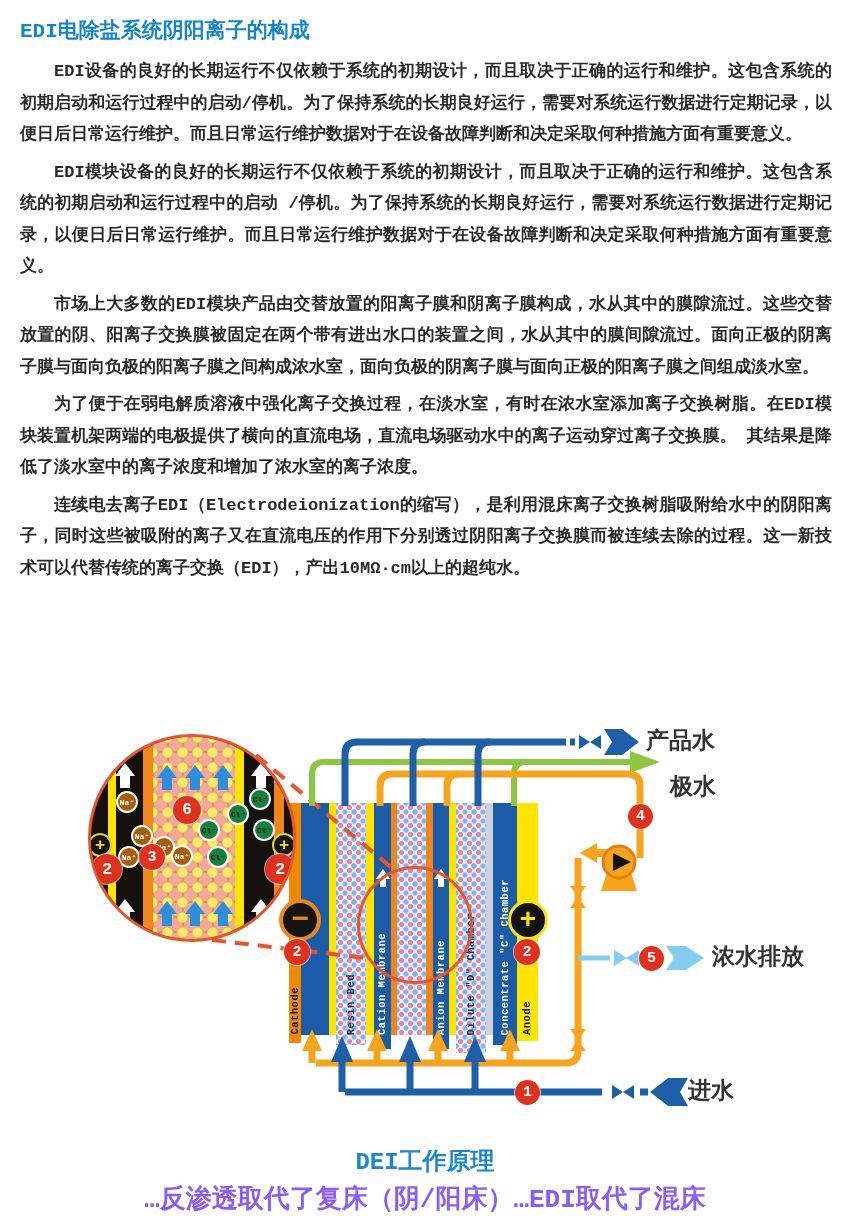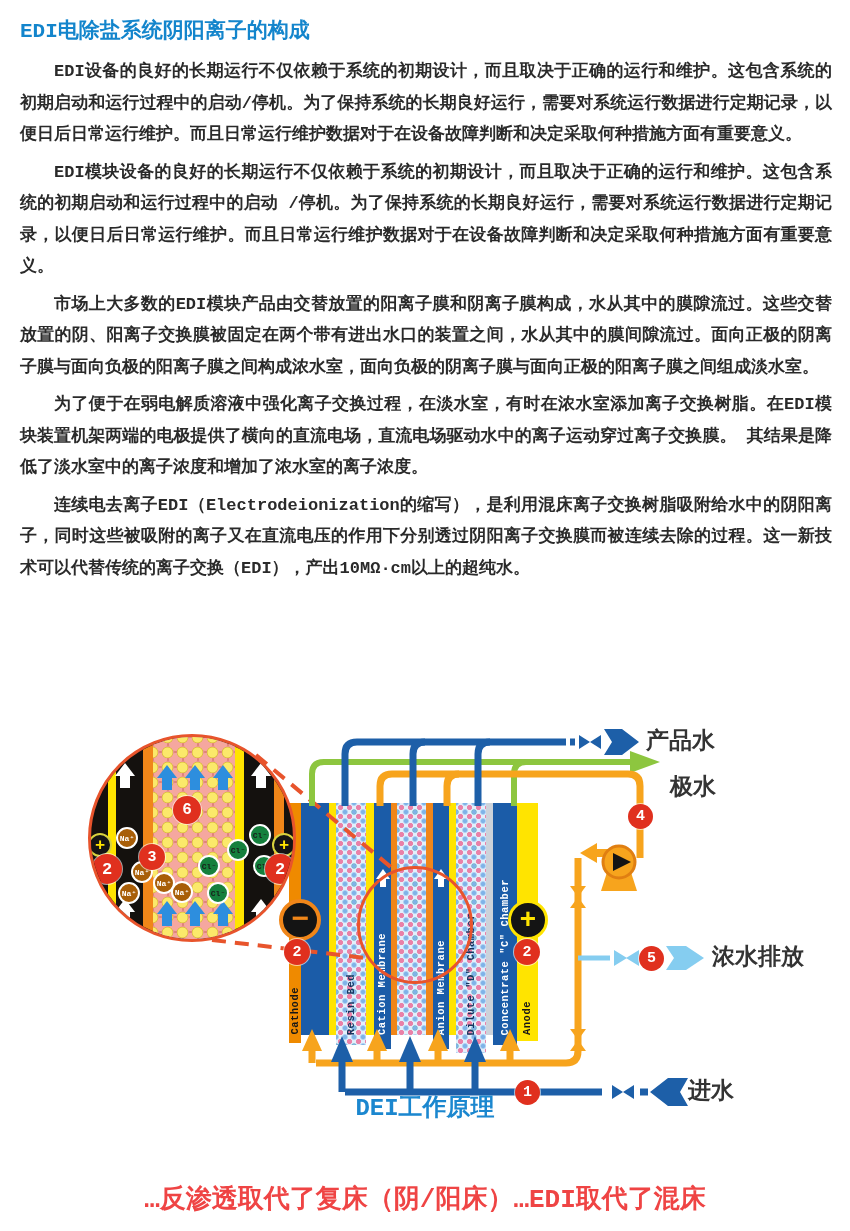--- a/index.html
+++ b/index.html
@@ -69,7 +69,7 @@
   .ab{color:#2d8ede;}
   .ion{position:absolute;width:22px;height:22px;border-radius:50%;border:2px solid #fff;
        box-sizing:border-box;display:flex;align-items:center;justify-content:center;
-       font-size:8px;font-weight:bold;margin-top:36px;}
+       font-size:8px;font-weight:bold;}
   .ion-na{background:#a85e08;color:#fff;}
   .ion-cl{background:#15803d;color:#1a1a1a;}
 

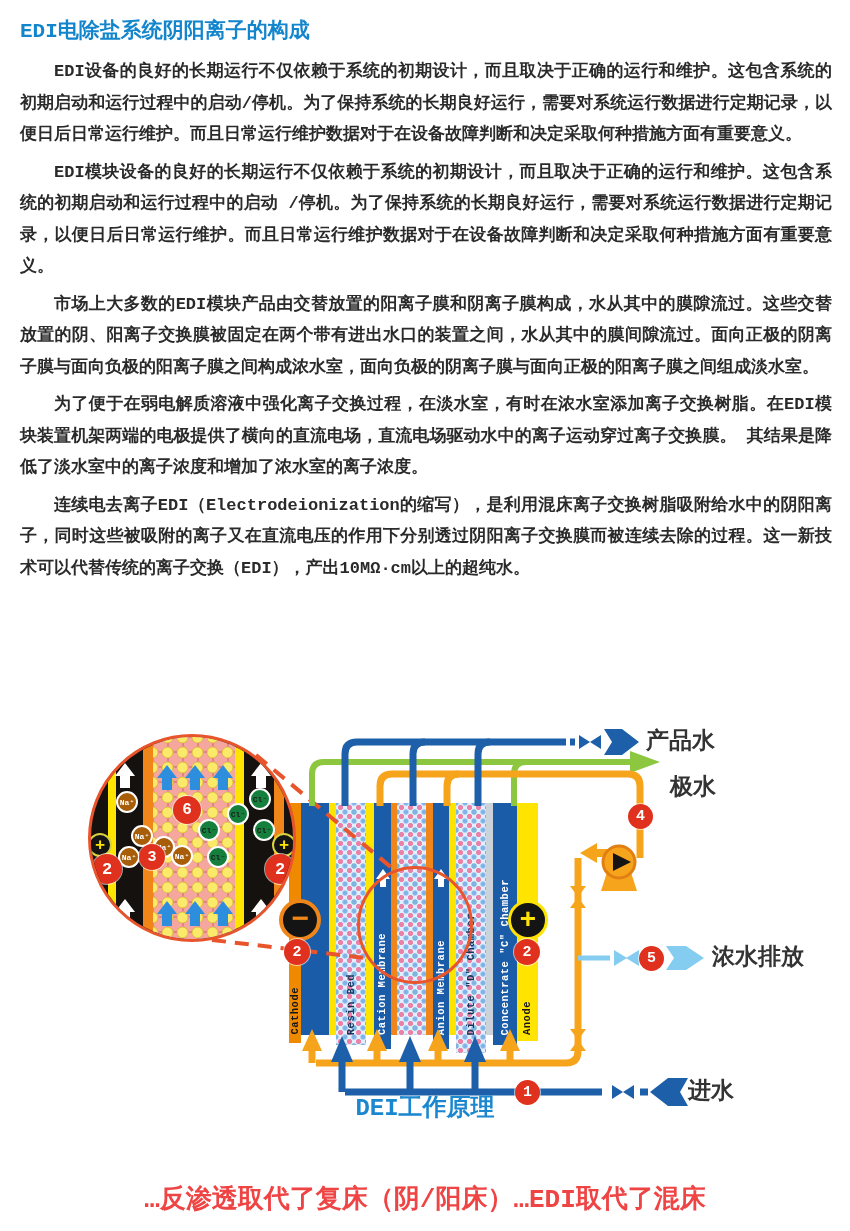--- a/index.html
+++ b/index.html
@@ -13,7 +13,7 @@
              font-weight:bold;color:#2a2a2a;text-align:justify;}
 
   
-  .caption{position:absolute;left:0;top:1091px;width:850px;text-align:center;
+  .caption{position:absolute;left:0;top:1145px;width:850px;text-align:center;
            color:#1b87cf;font-size:24px;font-weight:bold;}
   .footer{position:absolute;left:0;top:1181px;width:850px;text-align:center;
           color:#ef4444;font-size:26px;font-weight:bold;}

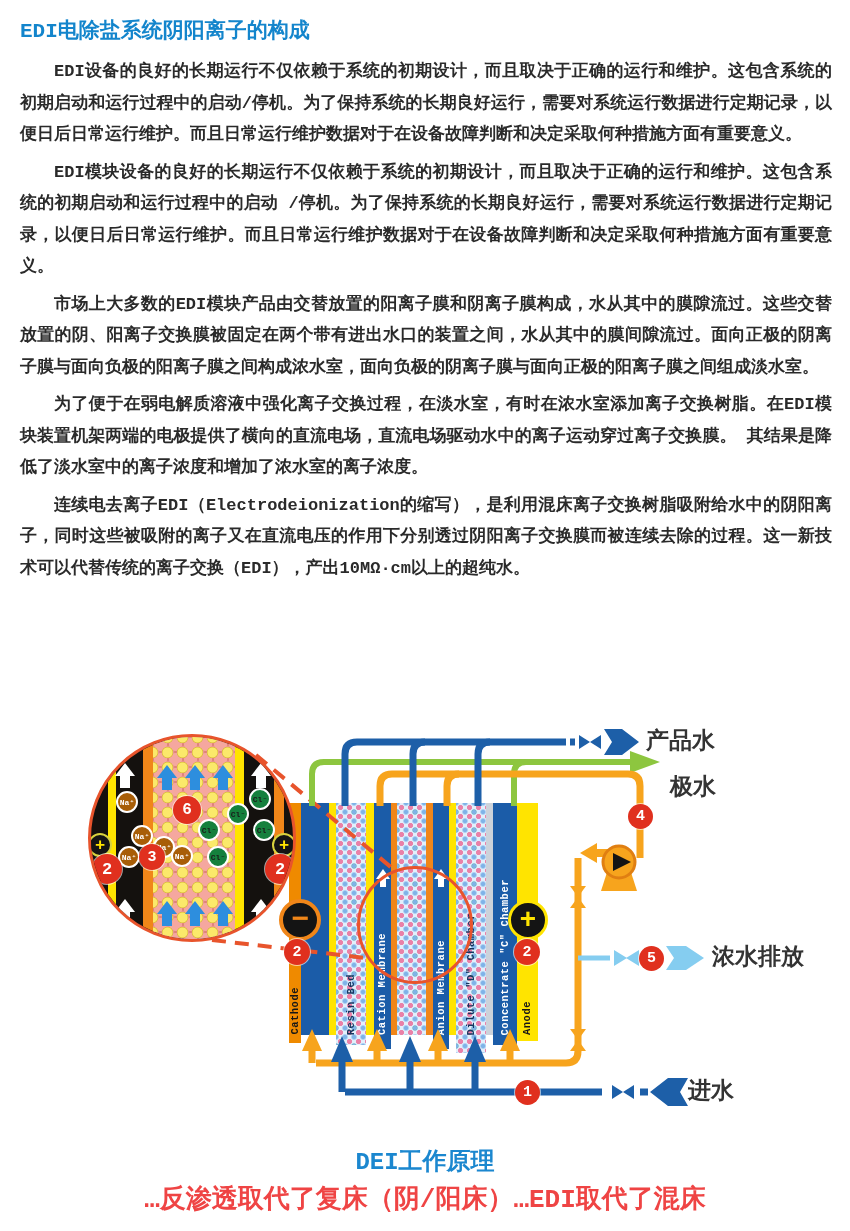--- a/index.html
+++ b/index.html
@@ -16,7 +16,7 @@
   .caption{position:absolute;left:0;top:1145px;width:850px;text-align:center;
            color:#1b87cf;font-size:24px;font-weight:bold;}
   .footer{position:absolute;left:0;top:1181px;width:850px;text-align:center;
-          color:#ef4444;font-size:26px;font-weight:bold;}
+          color:#8b5cf6;font-size:26px;font-weight:bold;}
 
   
   .stack{position:absolute;left:289px;top:803px;width:249px;height:232px;display:flex;}

